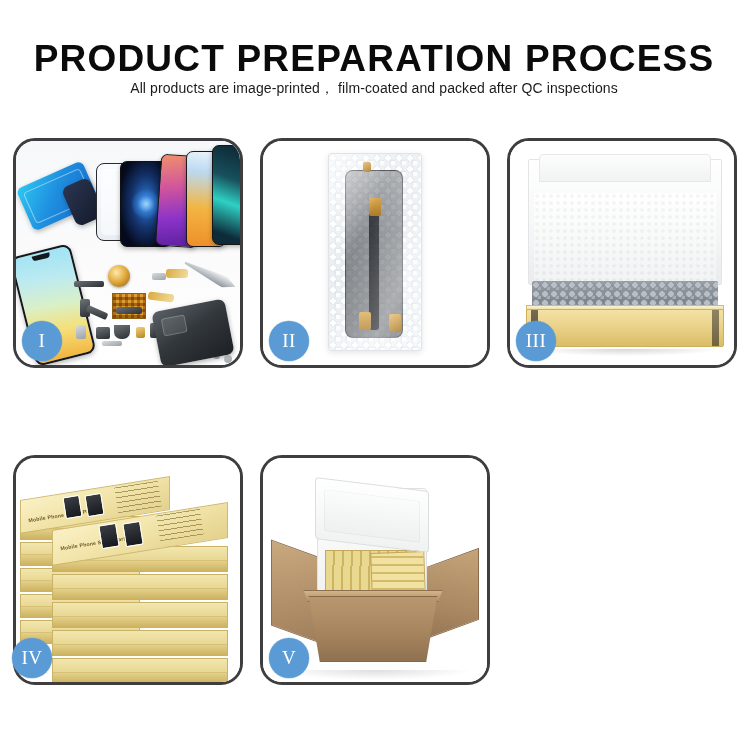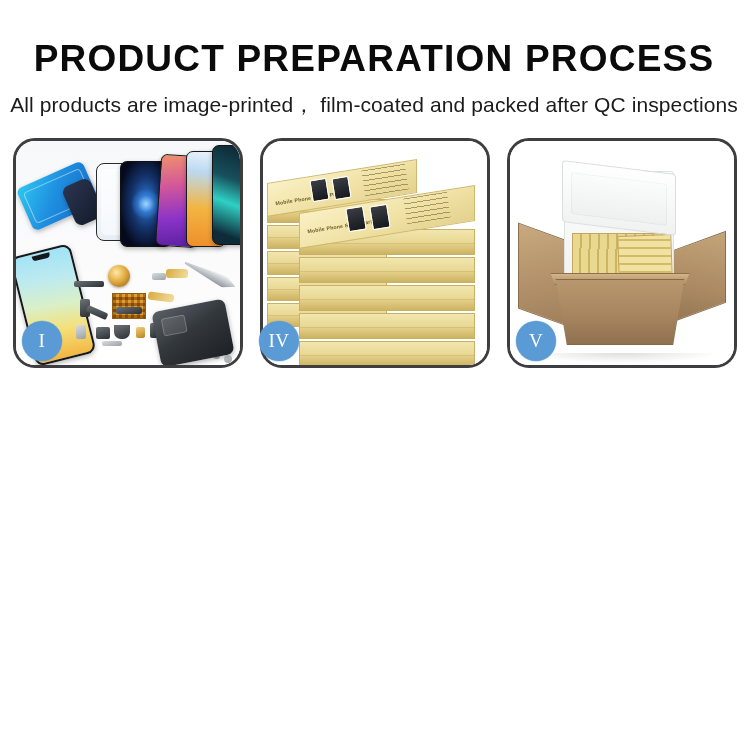--- a/index.html
+++ b/index.html
@@ -23,9 +23,8 @@
     font-family: "Liberation Sans", sans-serif;
   }
   .subtitle {
-    font-size: 21px;
+    font-size: 14px;
     color: #1b1b1b;
-    margin-top: 11px;
     letter-spacing: 0.1px;
     white-space: nowrap;
   }

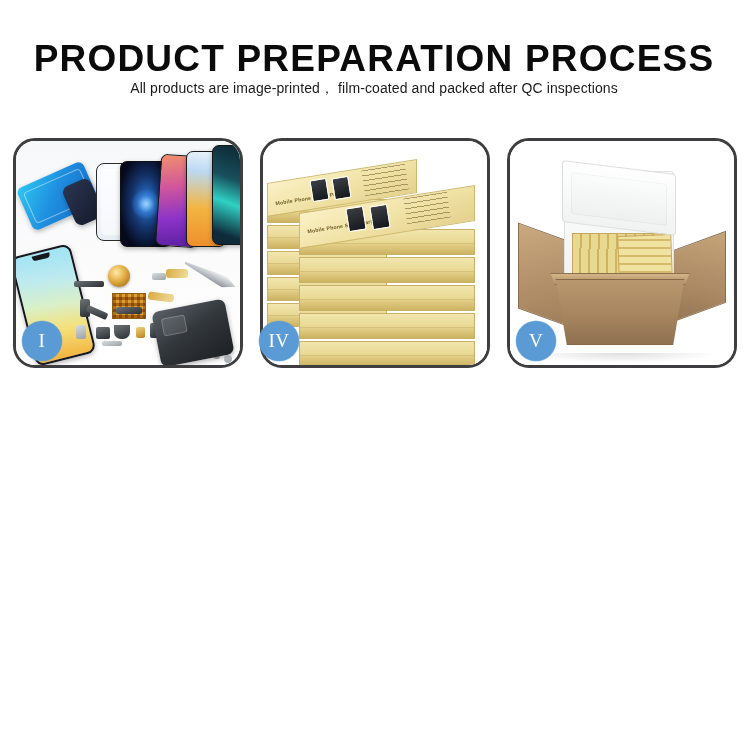--- a/index.html
+++ b/index.html
@@ -470,6 +470,22 @@
       <div class="badge">I</div>
     </div>
 
+    <div class="panel">
+      <div class="panel-inner p2">
+        <div class="stage">
+          <div class="bubblebag">
+            <div class="bb-item"></div>
+            <div class="bb-flex"></div>
+            <div class="bb-conn" style="left:40px; top:44px;"></div>
+            <div class="bb-conn" style="left:30px; top:158px;"></div>
+            <div class="bb-conn" style="left:60px; top:160px;"></div>
+            <div class="bb-conn" style="left:34px; top:8px; width:8px; height:10px;"></div>
+            <div class="bb-gloss"></div>
+          </div>
+        </div>
+      </div>
+      <div class="badge">II</div>
+    </div>
 
 
     <div class="panel">

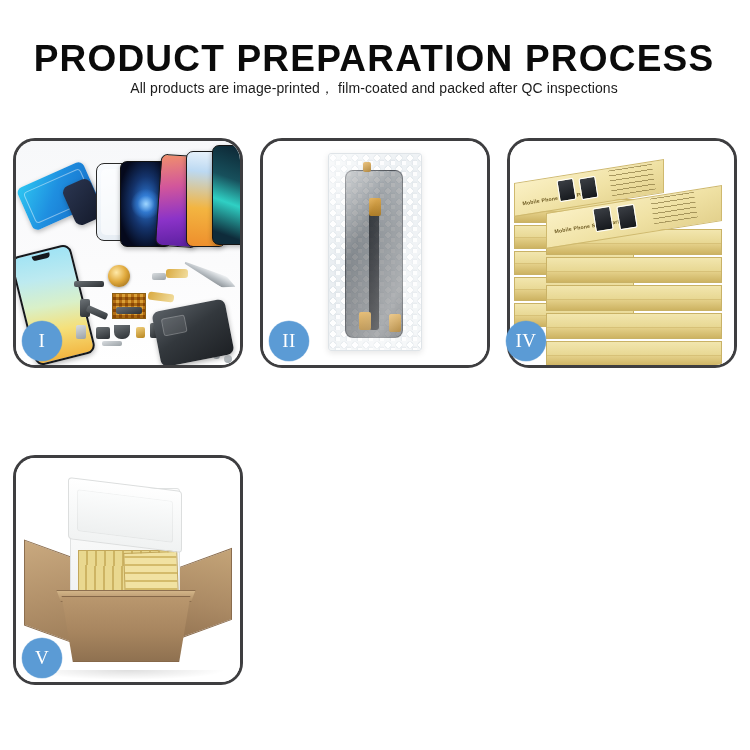--- a/index.html
+++ b/index.html
@@ -487,6 +487,19 @@
       <div class="badge">II</div>
     </div>
 
+    <div class="panel">
+      <div class="panel-inner p3">
+        <div class="stage">
+          <div class="boxlid"></div>
+          <div class="foamsheet"></div>
+          <div class="bubblestrip"></div>
+          <div class="boxbase-top"></div>
+          <div class="boxbase"></div>
+          <div class="shadowline"></div>
+        </div>
+      </div>
+      <div class="badge">III</div>
+    </div>
 
     <div class="panel">
       <div class="panel-inner p4">

